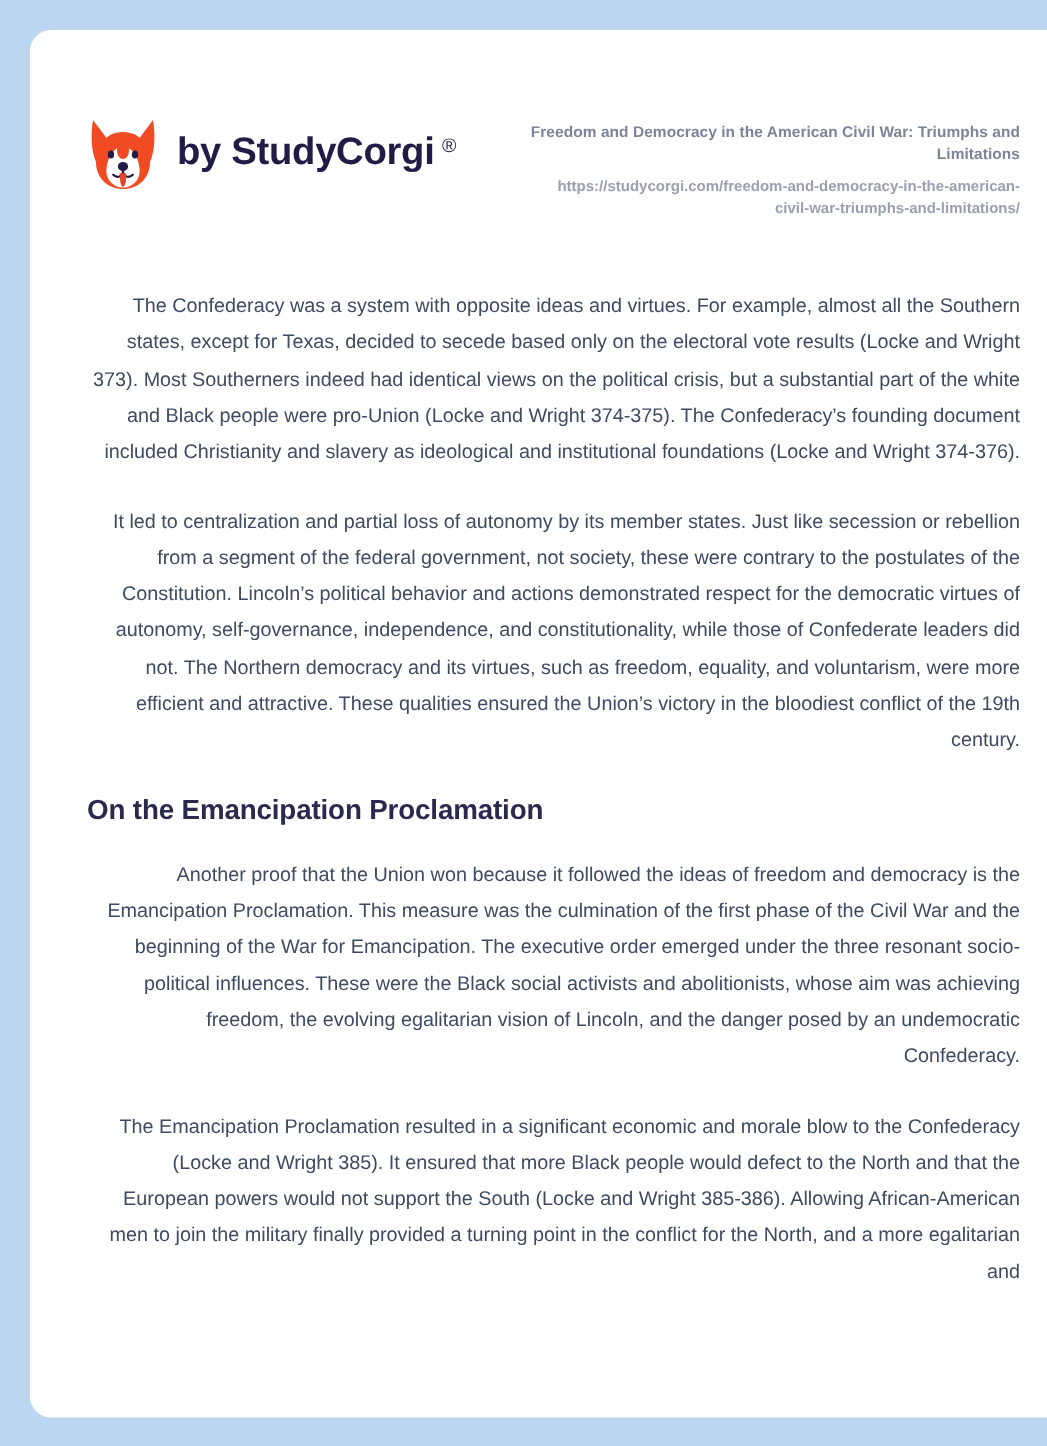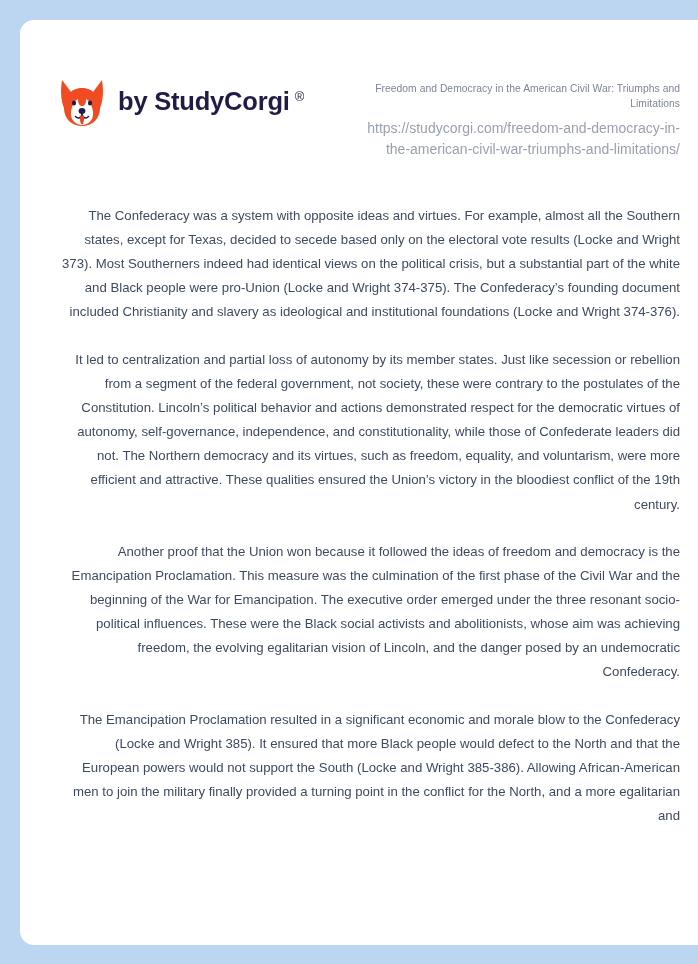--- a/index.html
+++ b/index.html
@@ -76,7 +76,7 @@
   .header-title {
     color: #7d8498;
     font-size: 10.3px;
-    font-weight: normal;
+    font-weight: bold;
     line-height: 1.42;
     letter-spacing: 0.05px;
   }

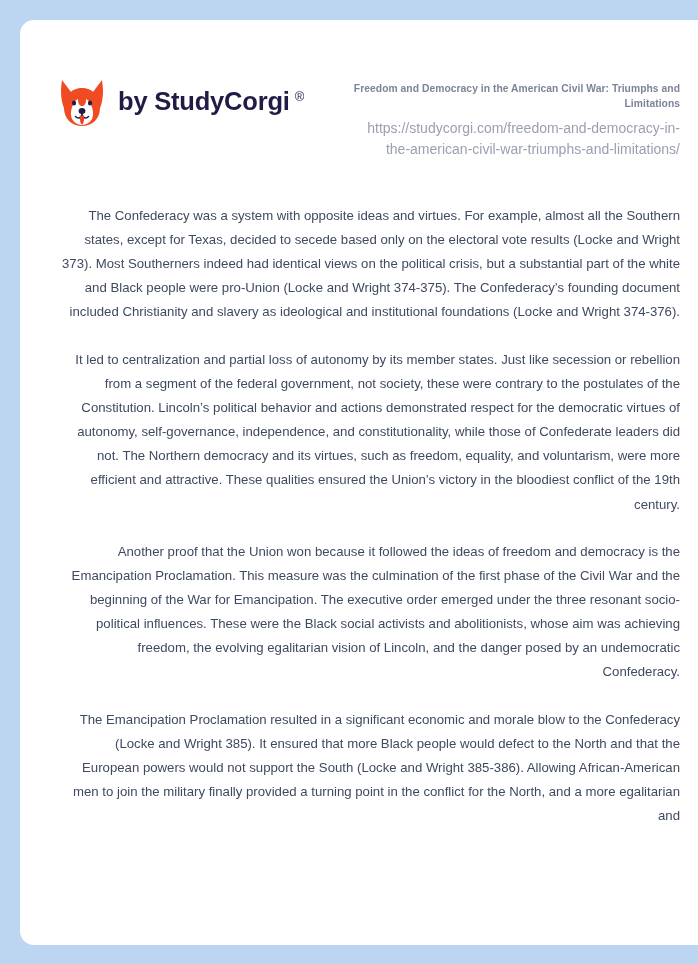--- a/index.html
+++ b/index.html
@@ -83,8 +83,8 @@
 
   .header-url {
     color: #9aa0b0;
-    font-size: 14px;
-    font-weight: normal;
+    font-size: 10px;
+    font-weight: bold;
     line-height: 1.45;
     margin-top: 7px;
     word-break: break-word;

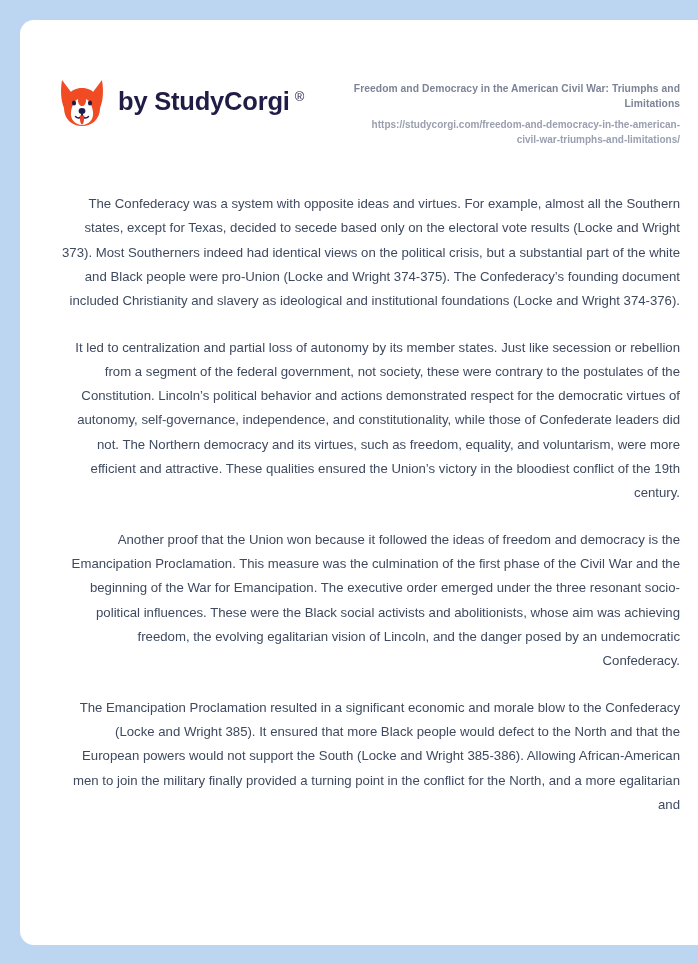--- a/index.html
+++ b/index.html
@@ -162,6 +162,7 @@
   <div class="doc-body">
     <p>The Confederacy was a system with opposite ideas and virtues. For example, almost all the Southern states, except for Texas, decided to secede based only on the electoral vote results (Locke and Wright 373). Most Southerners indeed had identical views on the political crisis, but a substantial part of the white and Black people were pro-Union (Locke and Wright 374-375). The Confederacy’s founding document included Christianity and slavery as ideological and institutional foundations (Locke and Wright 374-376).</p>
     <p>It led to centralization and partial loss of autonomy by its member states. Just like secession or rebellion from a segment of the federal government, not society, these were contrary to the postulates of the Constitution. Lincoln’s political behavior and actions demonstrated respect for the democratic virtues of autonomy, self-governance, independence, and constitutionality, while those of Confederate leaders did not. The Northern democracy and its virtues, such as freedom, equality, and voluntarism, were more efficient and attractive. These qualities ensured the Union’s victory in the bloodiest conflict of the 19th century.</p>
+    <h2>On the Emancipation Proclamation</h2>
     <p>Another proof that the Union won because it followed the ideas of freedom and democracy is the Emancipation Proclamation. This measure was the culmination of the first phase of the Civil War and the beginning of the War for Emancipation. The executive order emerged under the three resonant socio-political influences. These were the Black social activists and abolitionists, whose aim was achieving freedom, the evolving egalitarian vision of Lincoln, and the danger posed by an undemocratic Confederacy.</p>
     <p>The Emancipation Proclamation resulted in a significant economic and morale blow to the Confederacy (Locke and Wright 385). It ensured that more Black people would defect to the North and that the European powers would not support the South (Locke and Wright 385-386). Allowing African-American men to join the military finally provided a turning point in the conflict for the North, and a more egalitarian and</p>
   </div>

